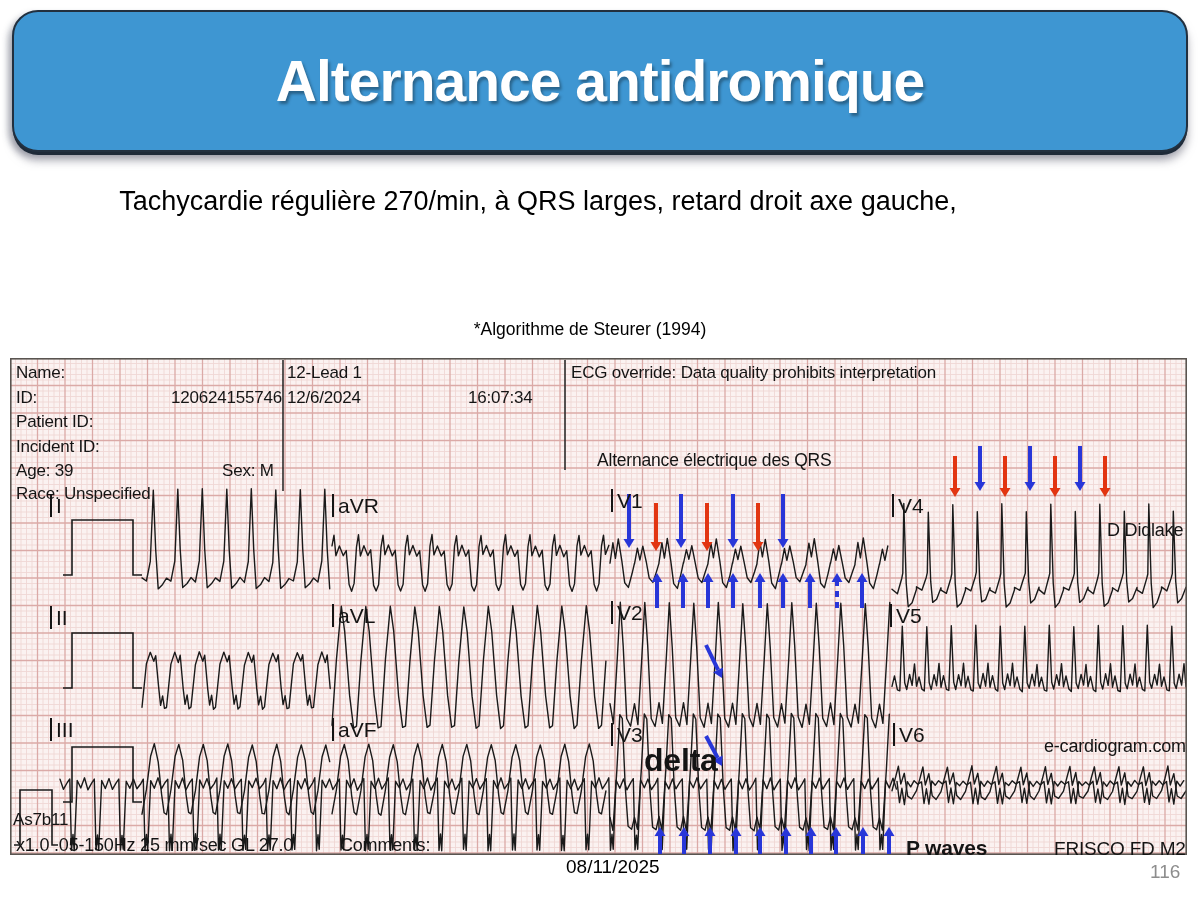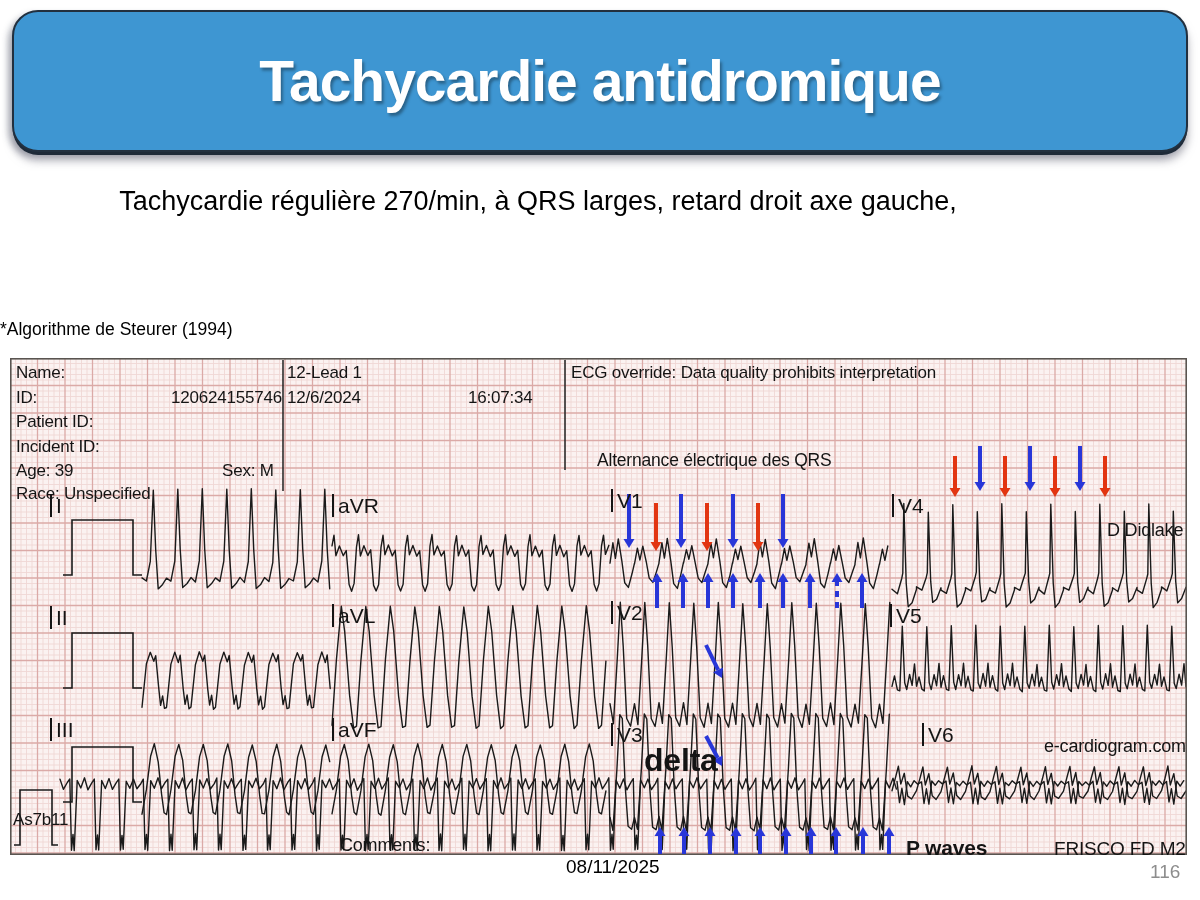--- a/index.html
+++ b/index.html
@@ -36,7 +36,7 @@
 <div>
 
   <div class="banner">
-    <div class="banner-title">Tachycardie antidromique</div>
+    <div class="banner-title">Alternance antidromique</div>
   </div>
 
   <div class="body-text">

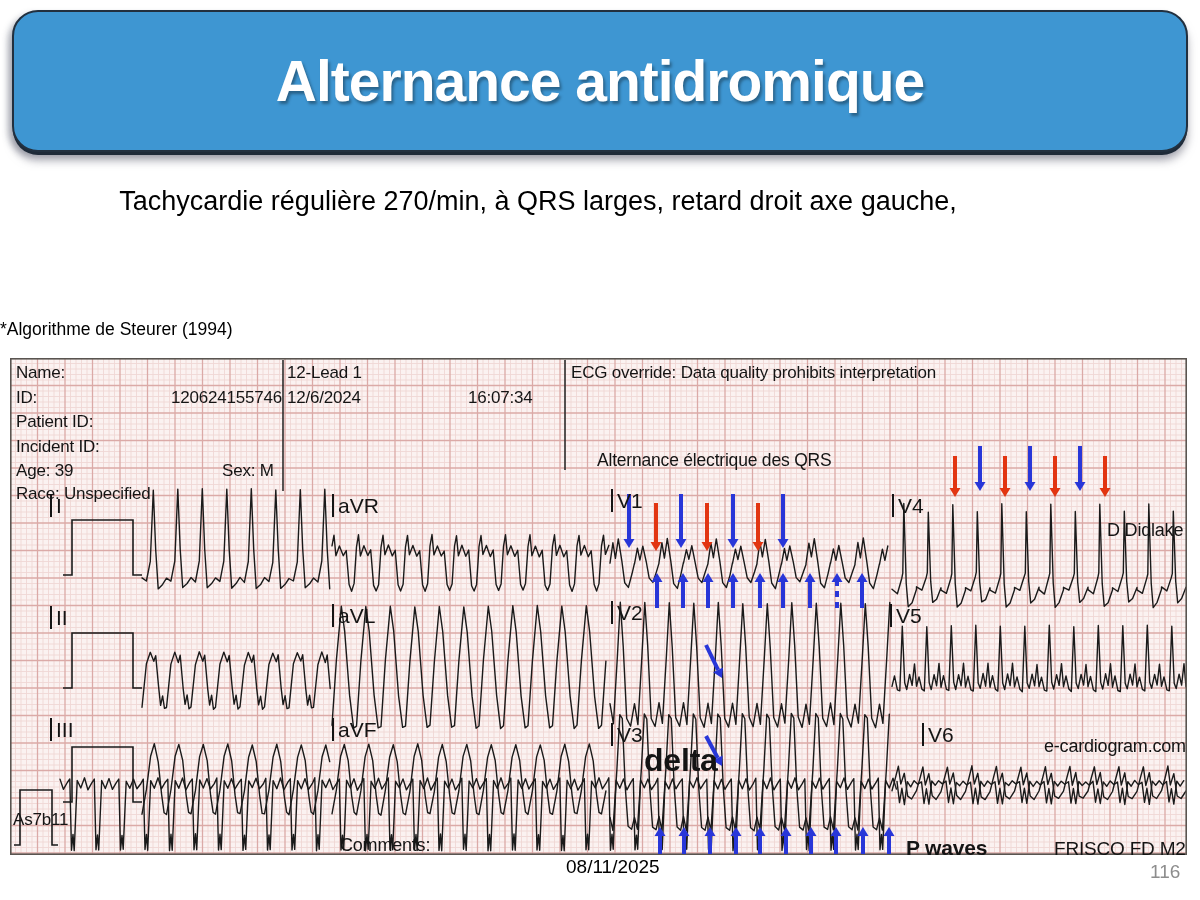--- a/index.html
+++ b/index.html
@@ -15,7 +15,7 @@
   
   .body-text{position:absolute;left:0;top:184px;width:1076px;text-align:center;
     color:#000;font-size:27px;line-height:34.5px;}
-  .footnote{position:absolute;left:0;top:319px;width:1180px;
+  .footnote{position:absolute;left:0;top:319px;width:1180px;text-align:center;
     color:#000;font-size:17.5px;}
   
   .ecg{position:absolute;left:10px;top:358px;width:1177px;height:598px;padding-left:44px;}

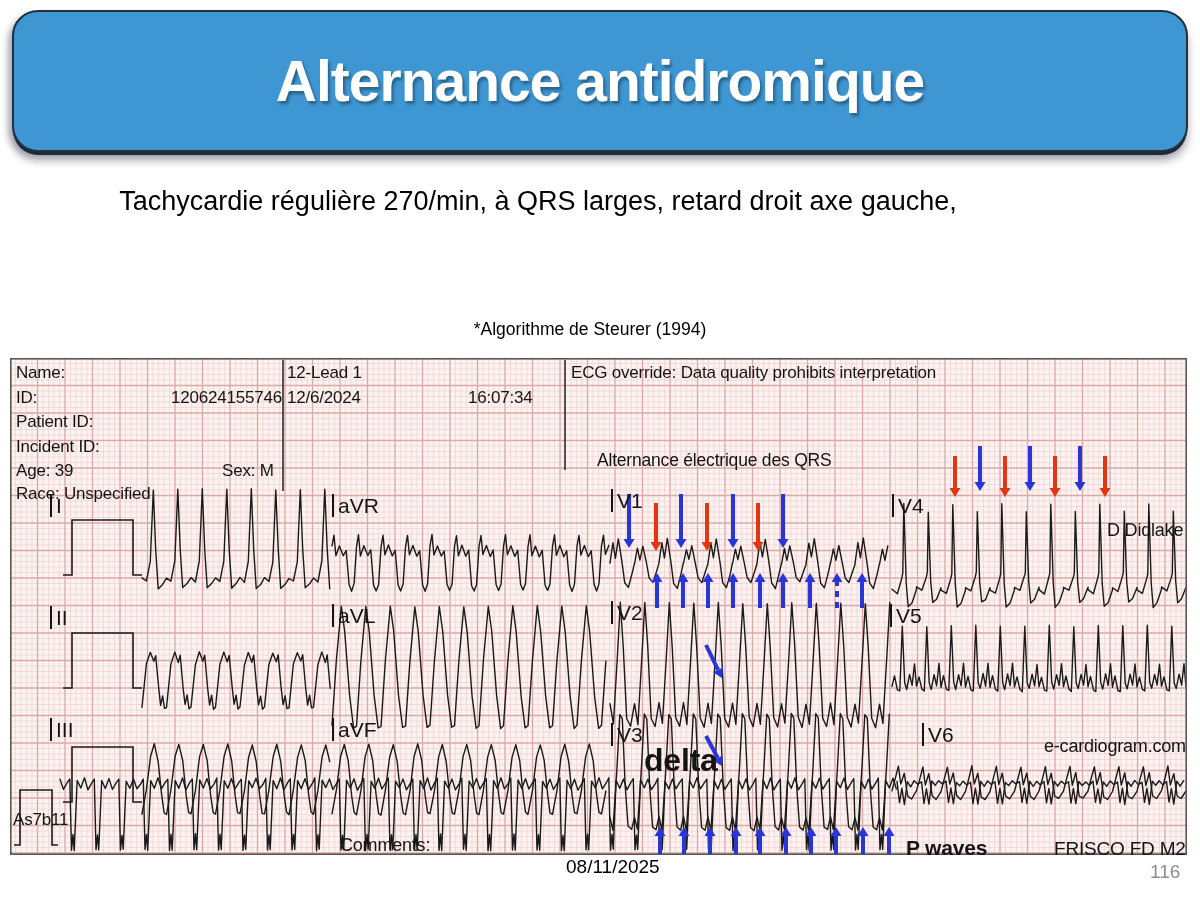--- a/index.html
+++ b/index.html
@@ -177,7 +177,7 @@
         <div class="lead-label" style="left: 40px; top: 360px;">III</div>
         <div class="lead-label" style="left: 322px; top: 360px;">aVF</div>
         <div class="lead-label" style="left: 601px; top: 365px;">V3</div>
-        <div class="lead-label" style="left: 883px; top: 365px; margin-left: 29px;">V6</div>
+        <div class="lead-label" style="left: 883px; top: 365px;">V6</div>
       </div>
   </div>
 

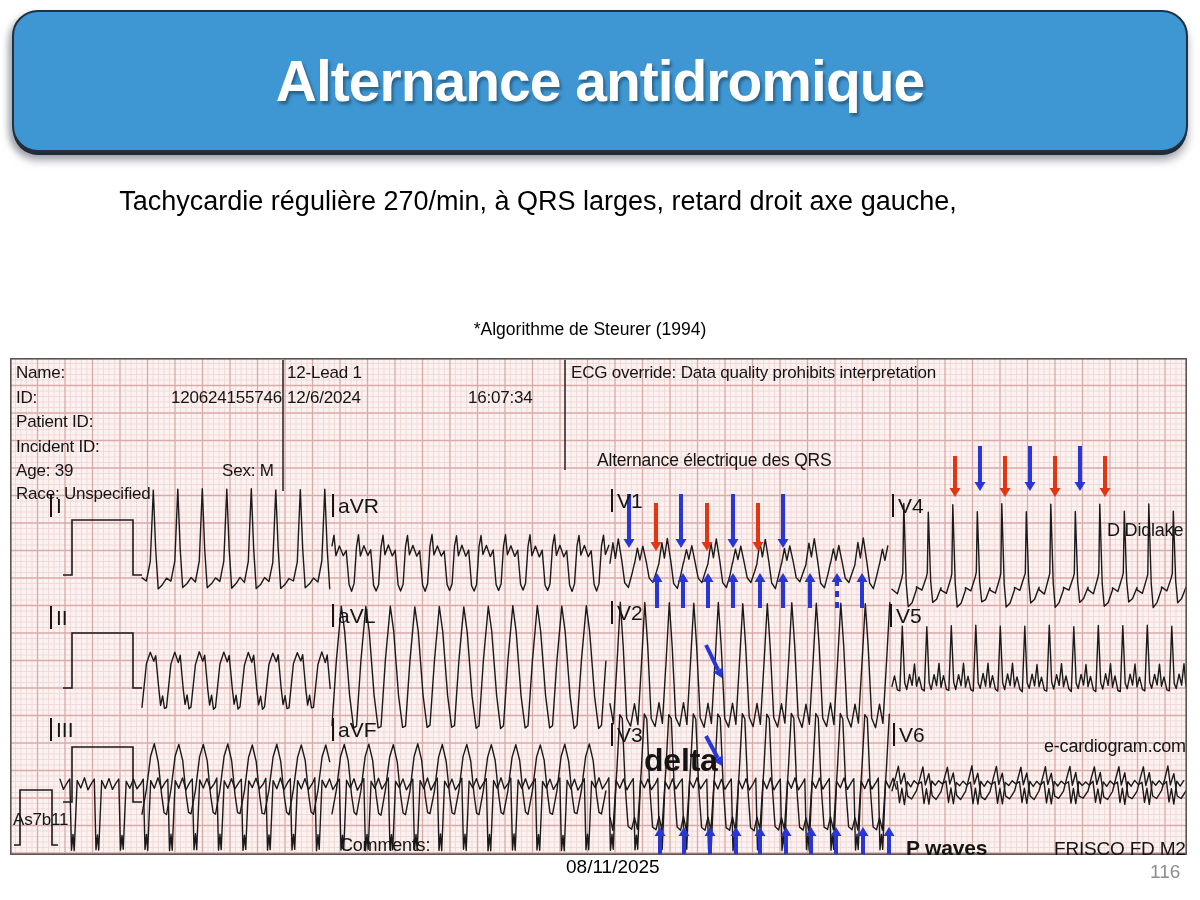--- a/index.html
+++ b/index.html
@@ -161,6 +161,7 @@
     <div class="t blue-note" style="left:896px;top:478px;font-size:21px">P waves</div>
     <div class="t" style="left:1044px;top:480px;font-size:19px">FRISCO FD M2</div>
     <div class="t" style="left:3px;top:452px">As7b11</div>
+    <div class="t" style="left:6px;top:477px;font-size:18px">x1.0 .05-150Hz 25 mm/sec GL 27.0</div>
     <div class="t" style="left:330px;top:477px;font-size:18px">Comments:</div>
     <div class="t watermark" style="left:1097px;top:162px;font-size:18px">D Didlake</div>
     <div class="t watermark" style="left:1034px;top:378px;font-size:18px">e-cardiogram.com</div>

